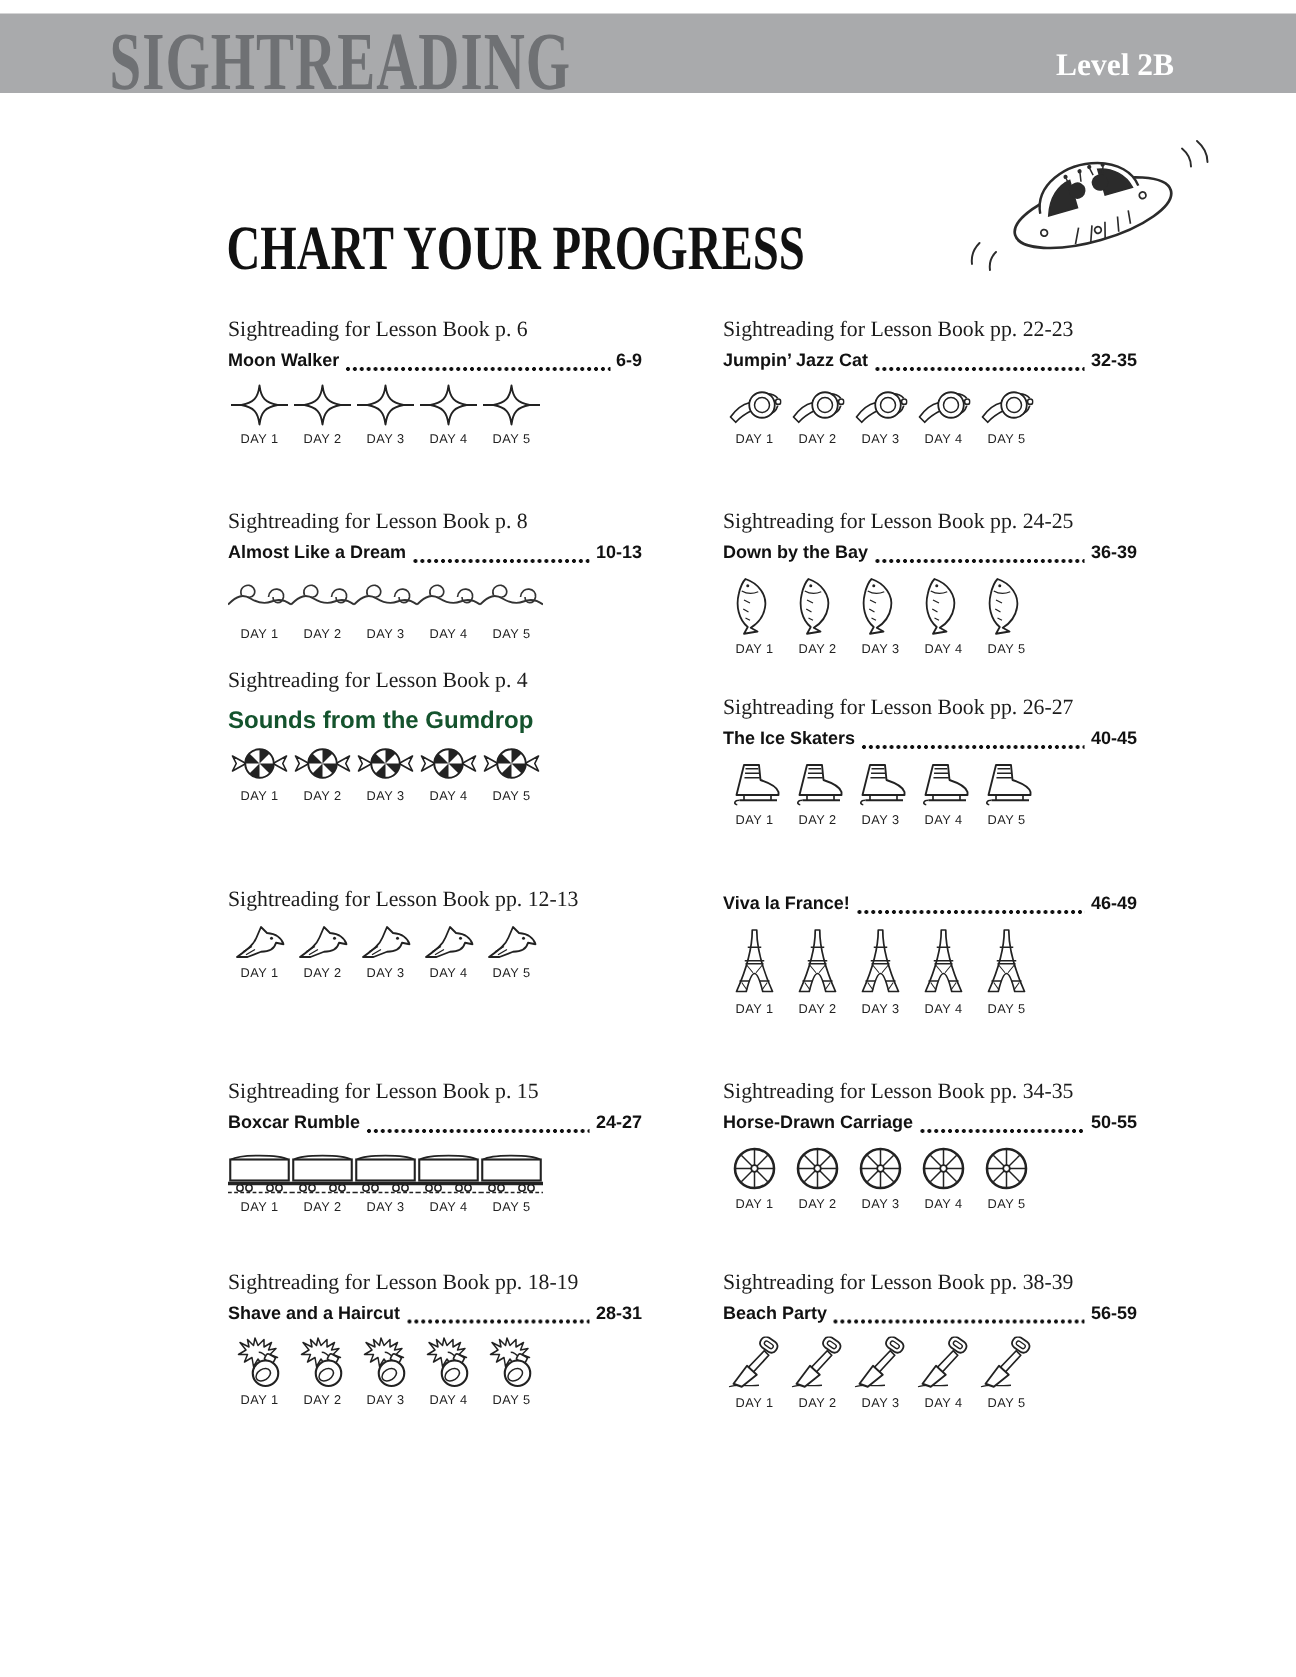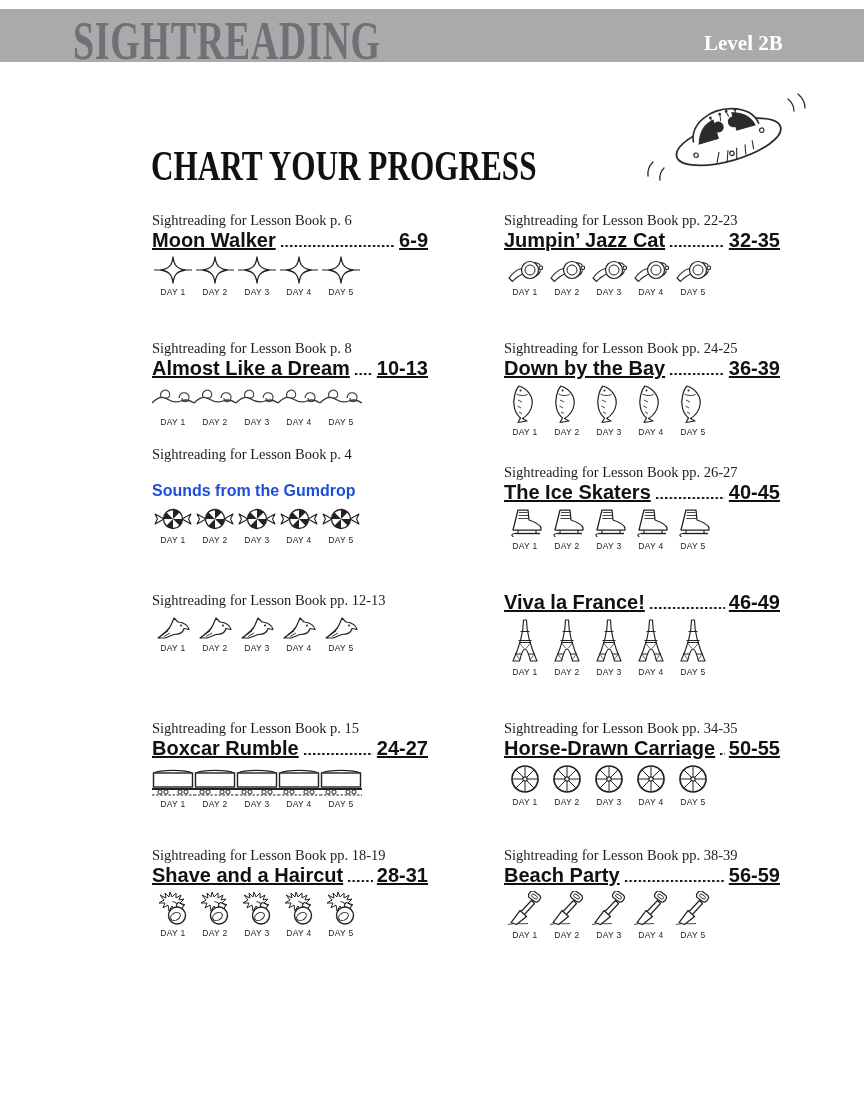--- a/index.html
+++ b/index.html
@@ -20,7 +20,7 @@
   .ufo{position:absolute;left:638px;top:84px;width:178px;height:102px;}
   .col{position:absolute;top:0;height:1118px;}
   .col-left{left:152px;width:276px;}
-  .col-right{left:482px;width:276px;margin-left:22px;}
+  .col-right{left:482px;width:276px;}
   .entry{position:absolute;left:0;width:276px;}
   .src{font-family:"Liberation Serif",serif;font-size:14.5px;line-height:18px;color:var(--ink);}
   .title-extra{font-weight:bold;font-size:16px;line-height:20px;color:#1d4ed8;margin-top:18px;}

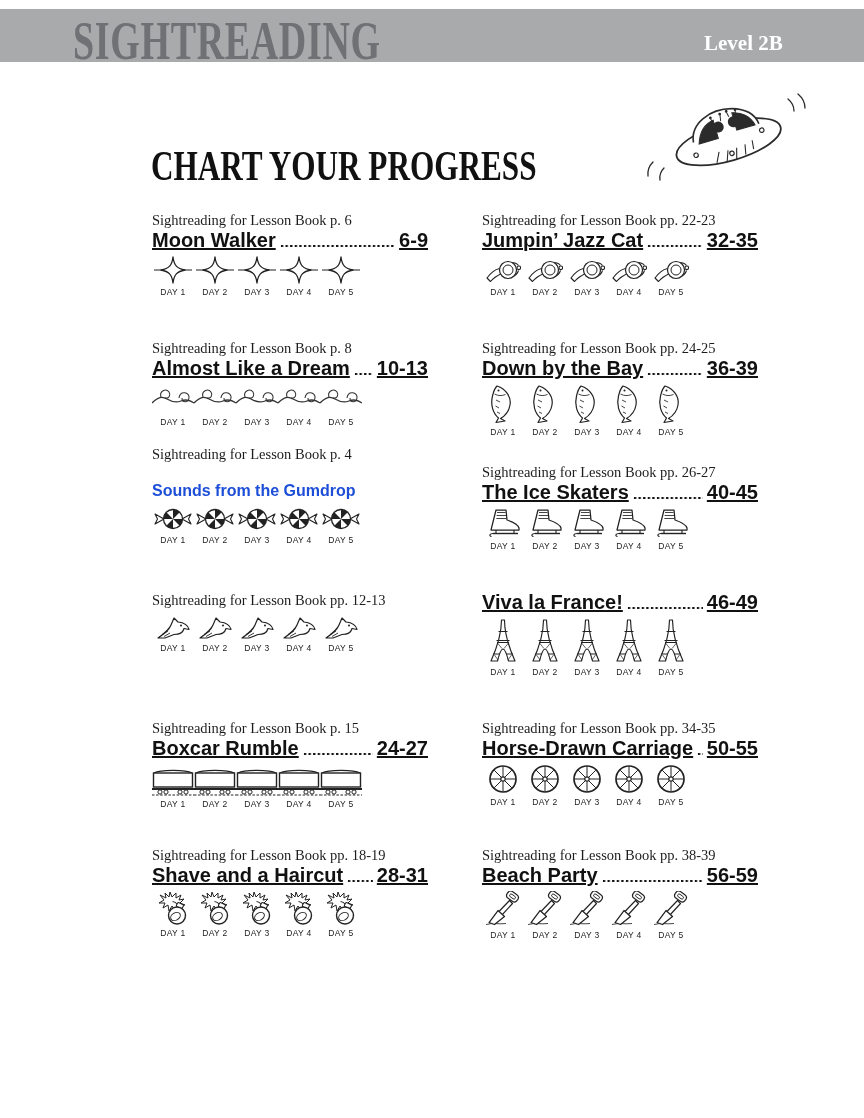--- a/index.html
+++ b/index.html
@@ -24,7 +24,7 @@
   .entry{position:absolute;left:0;width:276px;}
   .src{font-family:"Liberation Serif",serif;font-size:14.5px;line-height:18px;color:var(--ink);}
   .title-extra{font-weight:bold;font-size:16px;line-height:20px;color:#1d4ed8;margin-top:18px;}
-  .title-row{display:flex;align-items:baseline;font-weight:bold;font-size:20px;line-height:21px;color:#111;margin-top:1px;text-decoration:underline;}
+  .title-row{display:flex;align-items:baseline;font-weight:bold;font-size:12px;line-height:21px;color:#111;margin-top:1px;}
   .title{white-space:nowrap;}
   .dots{flex:1;align-self:flex-end;height:4px;margin:0 4px 3px 4px;
         background-image:radial-gradient(circle at 2px 2px,#111 1.15px,transparent 1.5px);

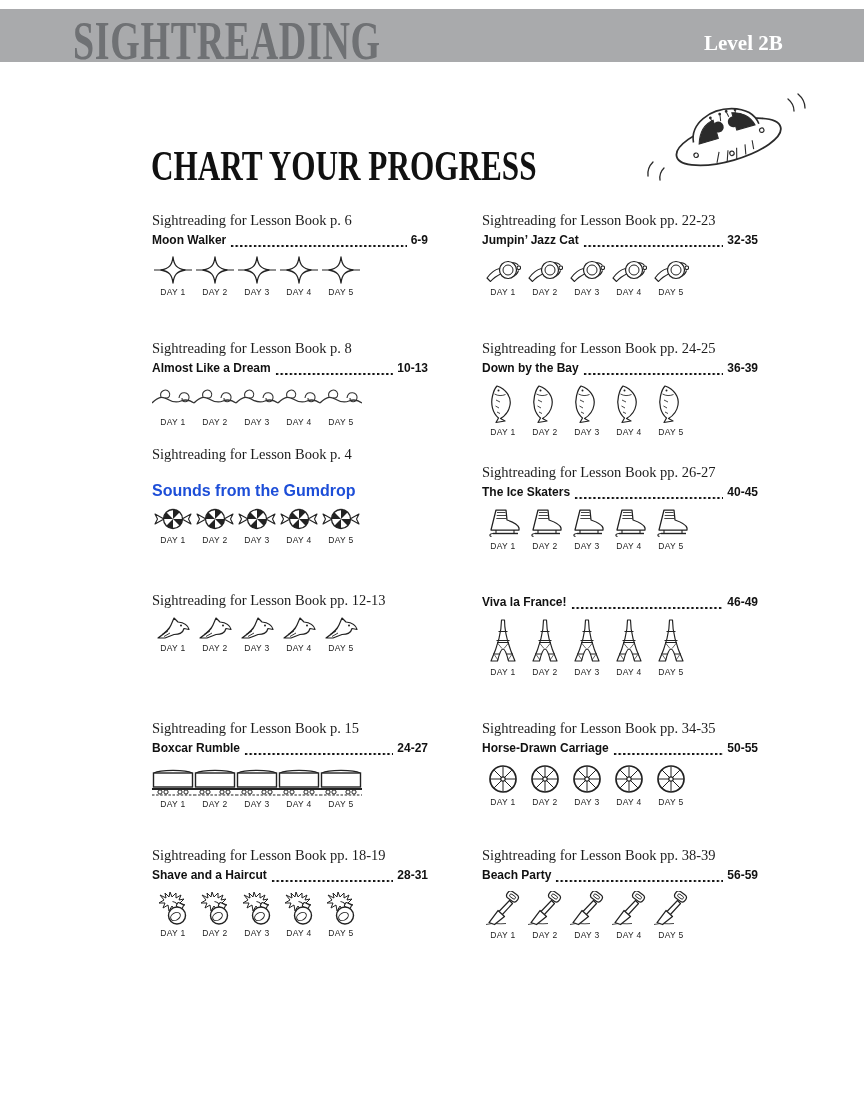--- a/index.html
+++ b/index.html
@@ -23,7 +23,7 @@
   .col-right{left:482px;width:276px;}
   .entry{position:absolute;left:0;width:276px;}
   .src{font-family:"Liberation Serif",serif;font-size:14.5px;line-height:18px;color:var(--ink);}
-  .title-extra{font-weight:bold;font-size:16px;line-height:20px;color:#1d4ed8;margin-top:18px;}
+  .title-extra{font-weight:bold;font-size:16px;line-height:20px;color:#14532d;margin-top:8px;}
   .title-row{display:flex;align-items:baseline;font-weight:bold;font-size:12px;line-height:21px;color:#111;margin-top:1px;}
   .title{white-space:nowrap;}
   .dots{flex:1;align-self:flex-end;height:4px;margin:0 4px 3px 4px;

